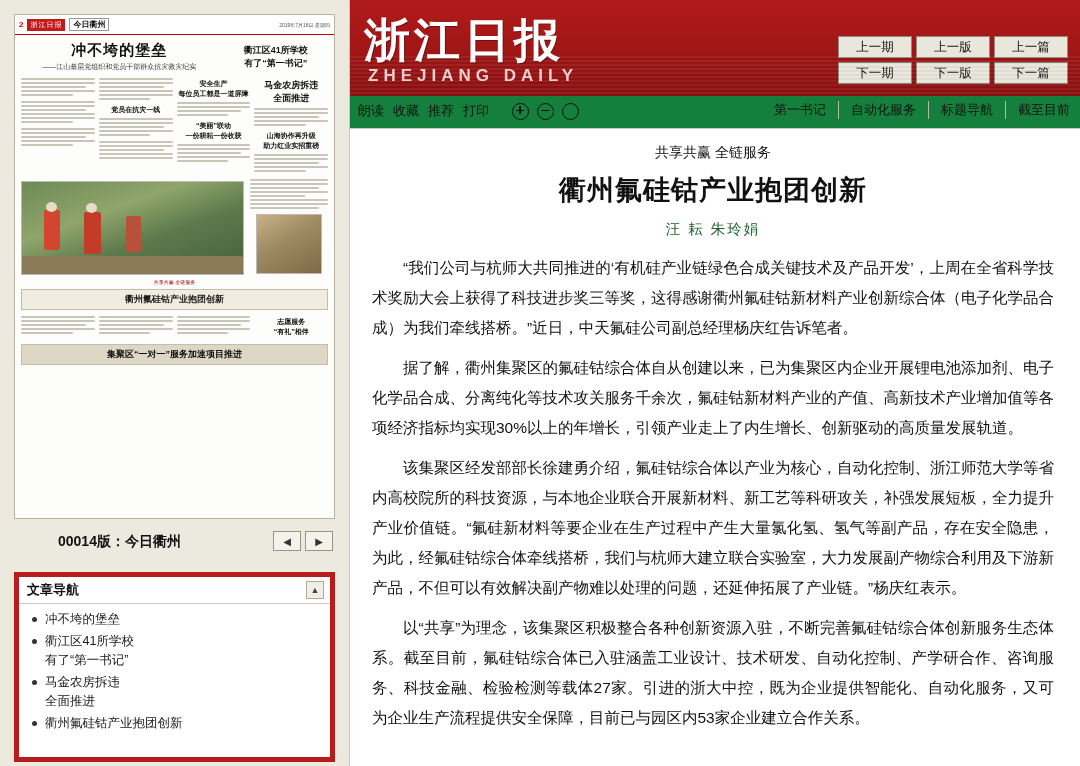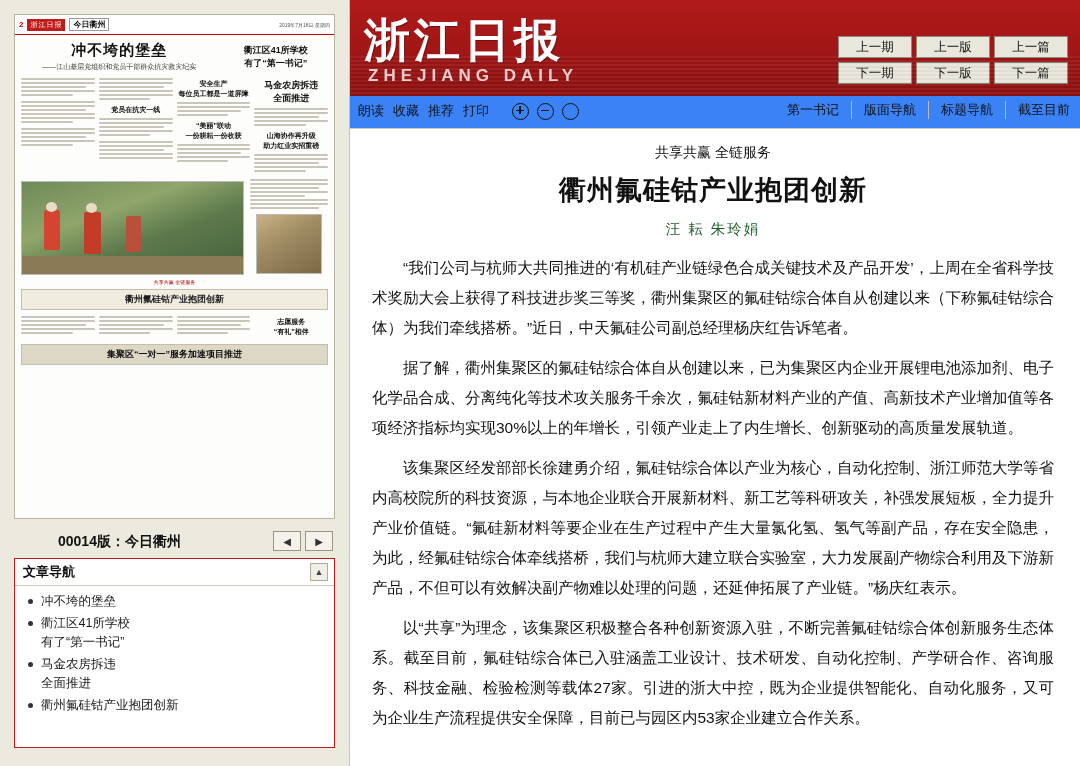--- a/index.html
+++ b/index.html
@@ -122,7 +122,7 @@
     display:flex;align-items:center;justify-content:center;cursor:pointer;box-sizing:border-box;
   }
   #toolbar{
-    position:absolute;left:0;top:96px;width:730px;height:32px;background:#3b82f6;
+    position:absolute;left:0;top:96px;width:730px;height:32px;background:#15803d;
     border-bottom:1px solid #cfcabb;
   }
   .tb-left{position:absolute;left:8px;top:6px;display:flex;align-items:center;gap:9px;}

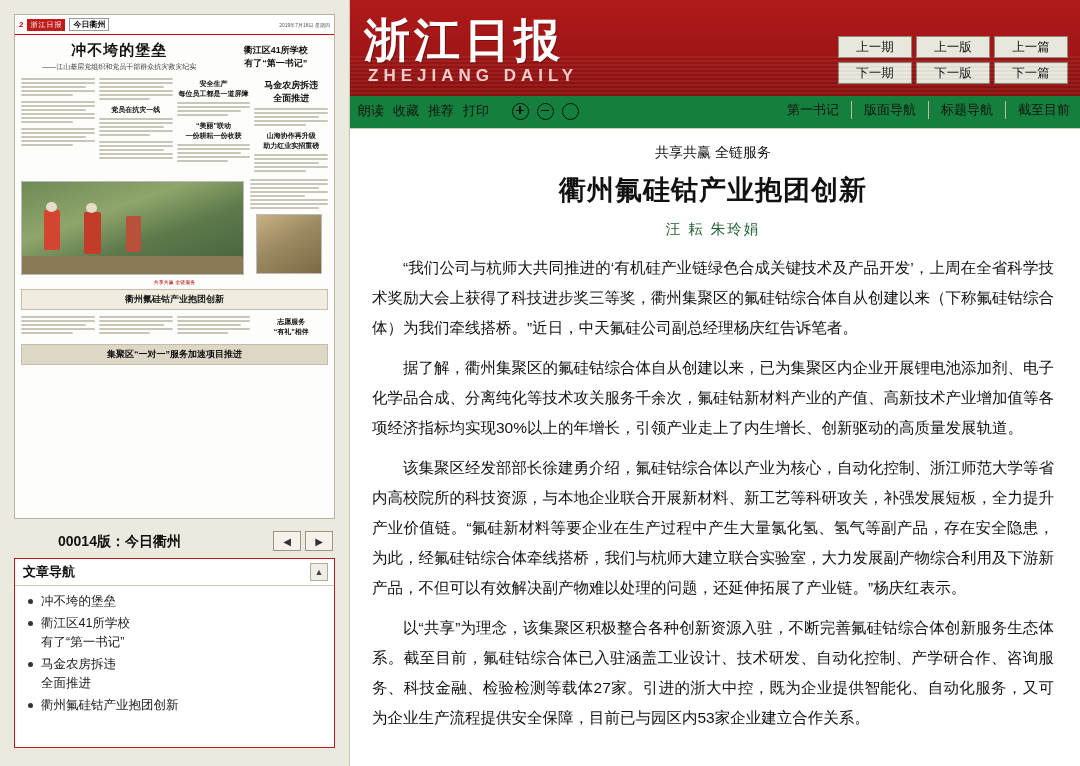--- a/index.html
+++ b/index.html
@@ -387,7 +387,7 @@
     </div>
     <div class="tb-right">
       <span class="tb-link">第一书记</span>
-      <span class="tb-link">版面导航</span>
+      <span class="tb-link">自动化服务</span>
       <span class="tb-link">标题导航</span>
       <span class="tb-link">截至目前</span>
     </div>

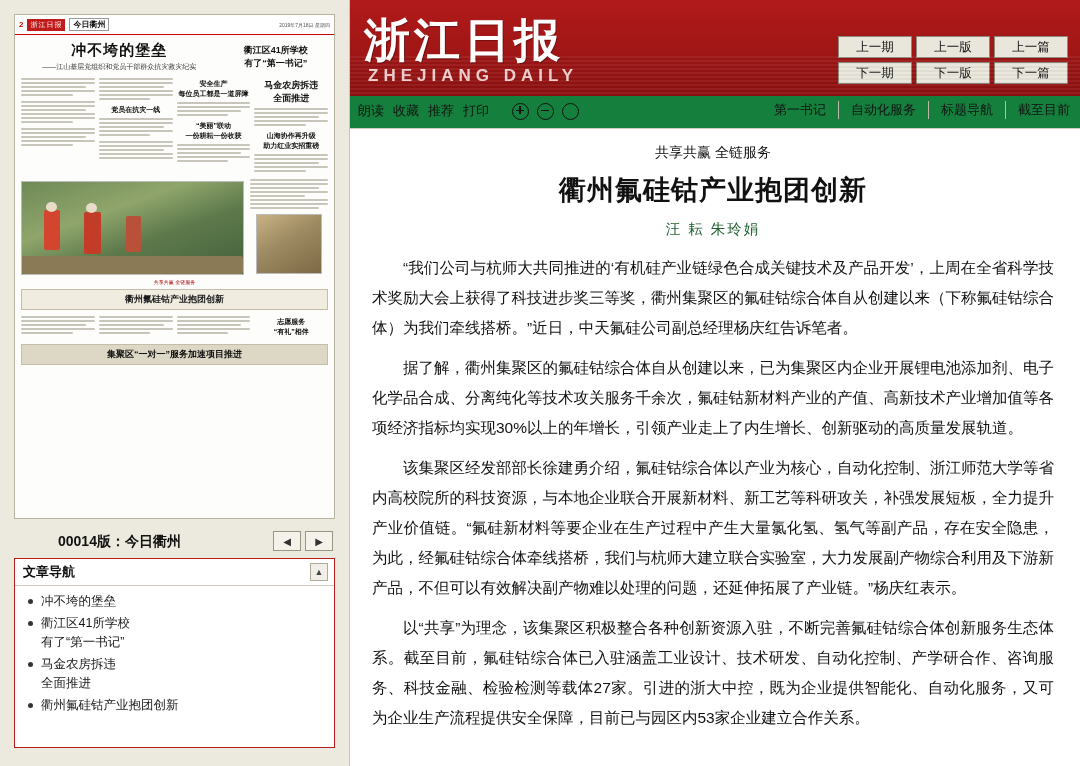--- a/index.html
+++ b/index.html
@@ -397,7 +397,7 @@
     <div id="kicker">共享共赢 全链服务</div>
     <div id="headline">衢州氟硅钴产业抱团创新</div>
     <div id="byline">汪 耘 朱玲娟</div>
-    <p class="para">“我们公司与杭师大共同推进的‘有机硅产业链绿色合成关键技术及产品开发’，上周在全省科学技术奖励大会上获得了科技进步奖三等奖，衢州集聚区的氟硅钴综合体自从创建以来（下称氟硅钴综合体）为我们牵线搭桥。”近日，中天氟硅公司副总经理杨庆红告诉笔者。</p>
+    <p class="para">“我们公司与杭师大共同推进的‘有机硅产业链绿色合成关键技术及产品开发’，上周在全省科学技术奖励大会上获得了科技进步奖三等奖，这得感谢衢州氟硅钴新材料产业创新综合体（电子化学品合成）为我们牵线搭桥。”近日，中天氟硅公司副总经理杨庆红告诉笔者。</p>
     <p class="para">据了解，衢州集聚区的氟硅钴综合体自从创建以来，已为集聚区内企业开展锂电池添加剂、电子化学品合成、分离纯化等技术攻关服务千余次，氟硅钴新材料产业的产值、高新技术产业增加值等各项经济指标均实现30%以上的年增长，引领产业走上了内生增长、创新驱动的高质量发展轨道。</p>
     <p class="para">该集聚区经发部部长徐建勇介绍，氟硅钴综合体以产业为核心，自动化控制、浙江师范大学等省内高校院所的科技资源，与本地企业联合开展新材料、新工艺等科研攻关，补强发展短板，全力提升产业价值链。“氟硅新材料等要企业在生产过程中产生大量氯化氢、氢气等副产品，存在安全隐患，为此，经氟硅钴综合体牵线搭桥，我们与杭师大建立联合实验室，大力发展副产物综合利用及下游新产品，不但可以有效解决副产物难以处理的问题，还延伸拓展了产业链。”杨庆红表示。</p>
     <p class="para">以“共享”为理念，该集聚区积极整合各种创新资源入驻，不断完善氟硅钴综合体创新服务生态体系。截至目前，氟硅钴综合体已入驻涵盖工业设计、技术研发、自动化控制、产学研合作、咨询服务、科技金融、检验检测等载体27家。引进的浙大中控，既为企业提供智能化、自动化服务，又可为企业生产流程提供安全保障，目前已与园区内53家企业建立合作关系。</p>

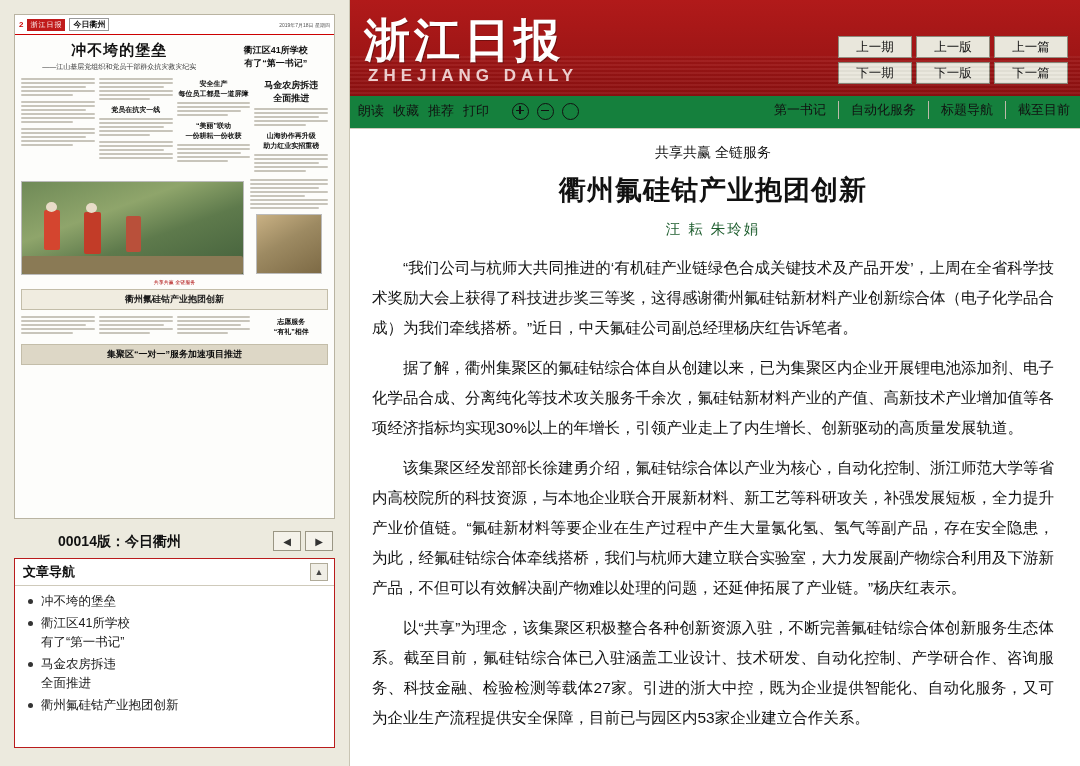--- a/index.html
+++ b/index.html
@@ -75,8 +75,8 @@
   }
   
   #article-nav{
-    position:absolute;left:14px;top:558px;width:321px;height:190px;
-    background:#ffffff;border:1px solid #b91c1c;box-sizing:border-box;
+    position:absolute;left:14px;top:572px;width:321px;height:190px;
+    background:#ffffff;border:5px solid #b91c1c;box-sizing:border-box;
   }
   #article-nav .hd{
     height:26px;border-bottom:1px solid #cfcabb;display:flex;align-items:center;

